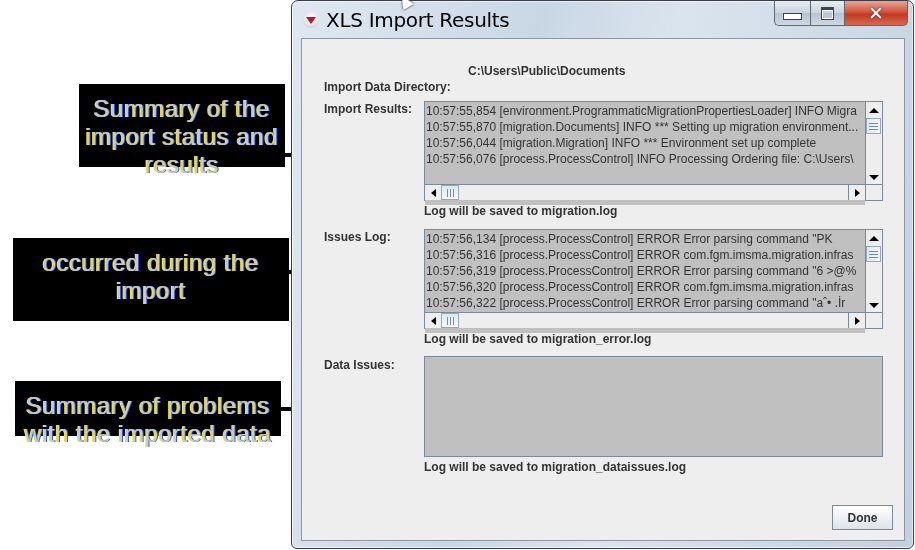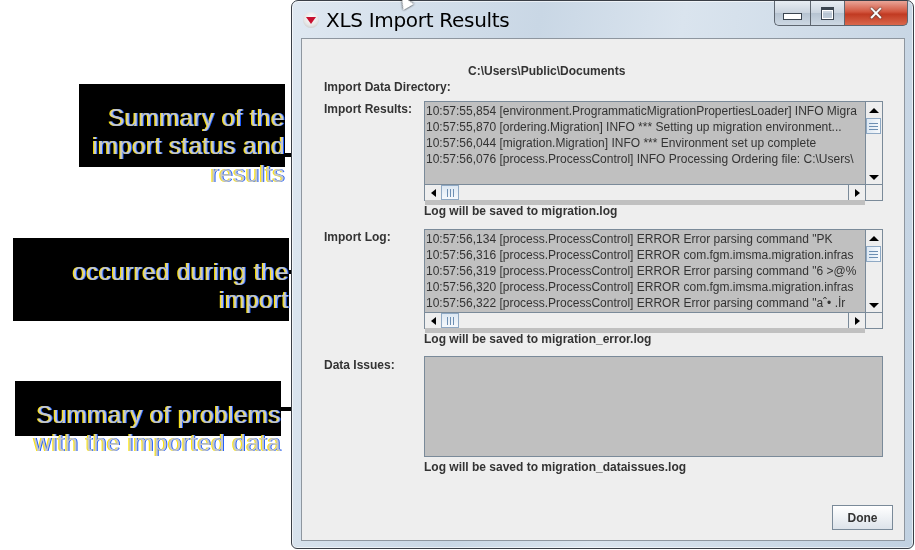--- a/index.html
+++ b/index.html
@@ -11,11 +11,11 @@
     
     .callout {
       position: absolute; background: #000000;
-      color: #c9c9c9; text-align: right;
+      color: #c9c9c9; text-align: center;
       font-family: "Liberation Sans", sans-serif;
       font-size: 24px; line-height: 28px;
       letter-spacing: 0.5px;
-      box-sizing: border-box; padding-top: 20px;
+      box-sizing: border-box; padding-top: 11px;
       text-shadow: 1px 0 0 #1e5eff, -1px 0 0 #ffe600;
     }
     .arrow { position: absolute; height: 4px; background: #000; }

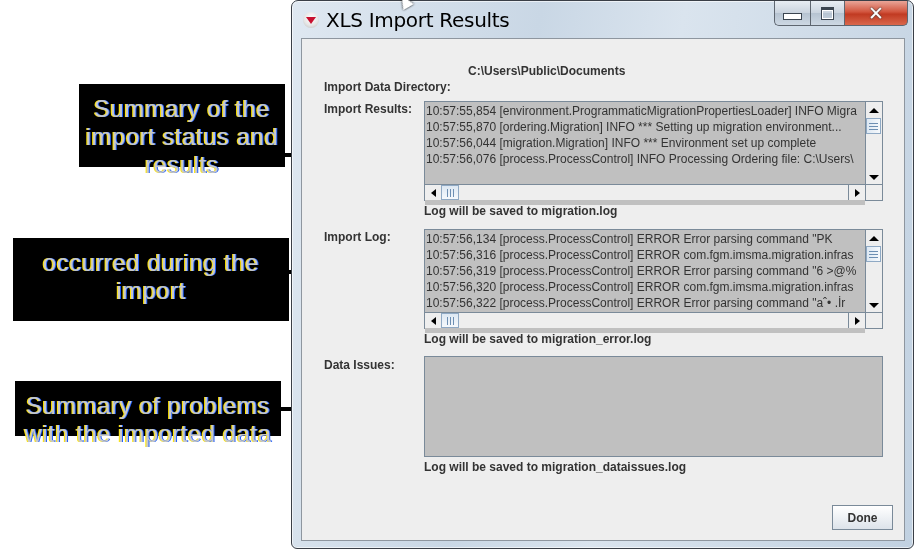--- a/index.html
+++ b/index.html
@@ -171,7 +171,7 @@
     <div class="logbox" style="top:62px;">
       <div class="log-text">
         <div class="log-line">10:57:55,854 [environment.ProgrammaticMigrationPropertiesLoader] INFO  Migra</div>
-        <div class="log-line">10:57:55,870 [ordering.Migration] INFO  *** Setting up migration environment...</div>
+        <div class="log-line">10:57:55,870 [migration.Documents] INFO  *** Setting up migration environment...</div>
         <div class="log-line">10:57:56,044 [migration.Migration] INFO  *** Environment set up complete</div>
         <div class="log-line">10:57:56,076 [process.ProcessControl] INFO  Processing Ordering file: C:\Users\</div>
       </div>

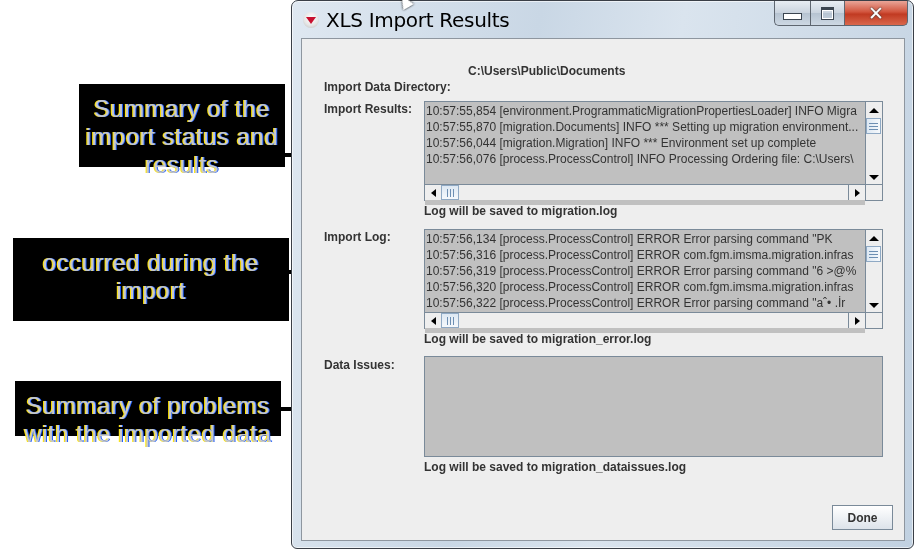--- a/index.html
+++ b/index.html
@@ -205,7 +205,7 @@
     </div>
     <div class="note" style="left:122px; top:165px;">Log will be saved to migration.log</div>
 
-    <div class="lbl" style="left:22px; top:191px;">Import Log:</div>
+    <div class="lbl" style="left:22px; top:191px;">Issues Log:</div>
     <div class="logbox" style="top:190px;">
       <div class="log-text">
         <div class="log-line">10:57:56,134 [process.ProcessControl] ERROR Error parsing command "PK</div>

